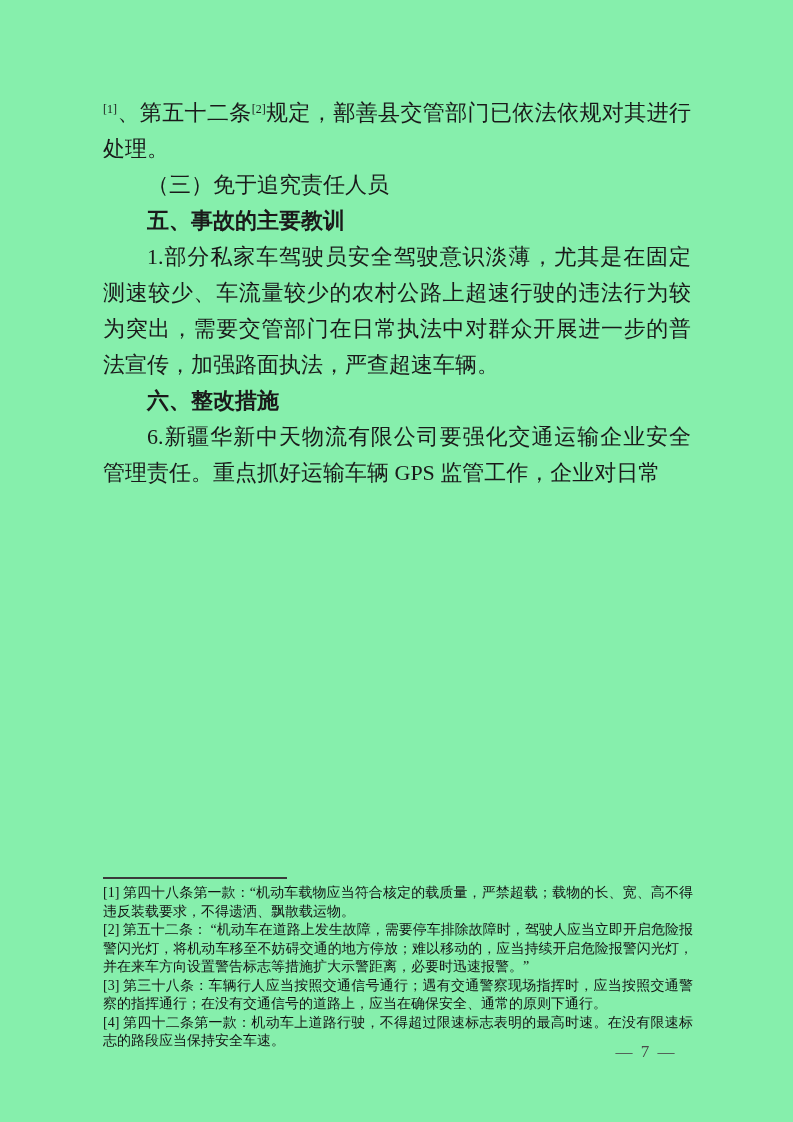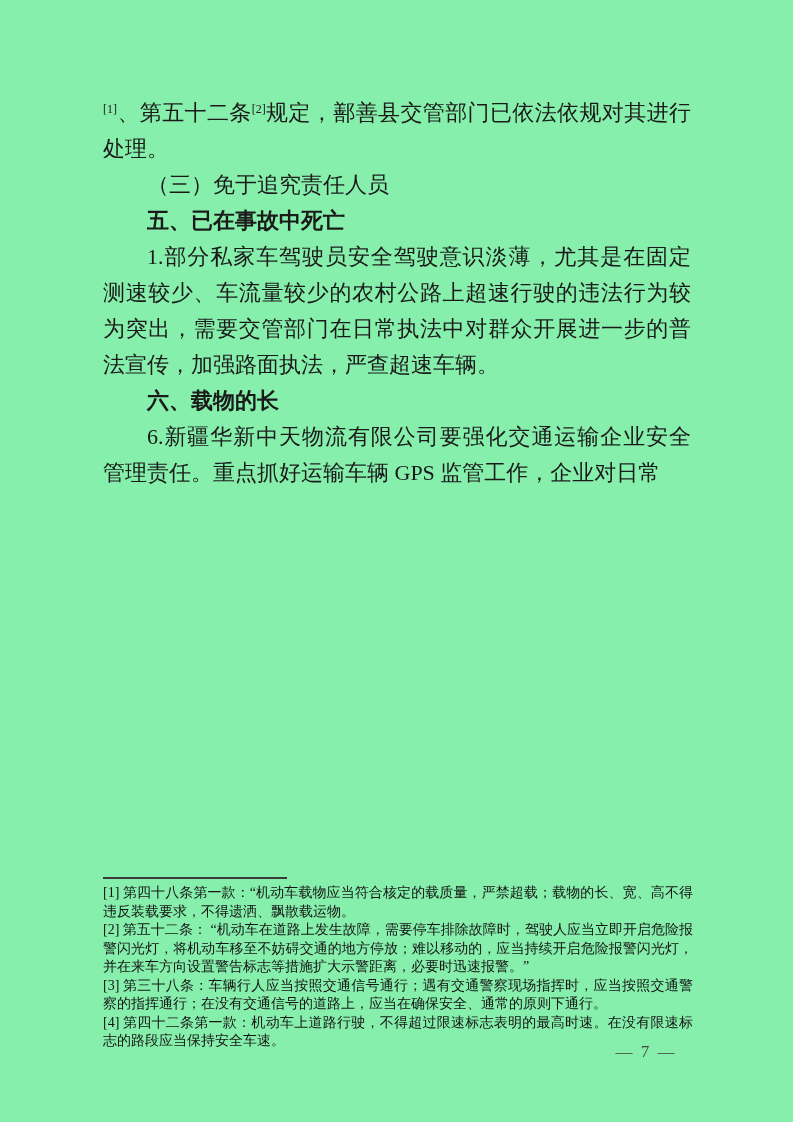--- a/index.html
+++ b/index.html
@@ -86,7 +86,7 @@
   <div class="doc-body" id="doc-body">
       <p class="para continuation"><sup class="fnref">[1]</sup>、第五十二条<sup class="fnref">[2]</sup>规定，鄯善县交管部门已依法依规对其进行处理。</p>
       <p class="para heading-kai">（三）免于追究责任人员</p>
-      <p class="para heading-hei">五、已在事故中死亡</p>
+      <p class="para heading-hei">五、事故的主要教训</p>
       <p class="para body">1.部分私家车驾驶员安全驾驶意识淡薄，尤其是在固定测速较少、车流量较少的农村公路上超速行驶的违法行为较为突出，需要交管部门在日常执法中对群众开展进一步的普法宣传，加强路面执法，严查超速车辆。</p>
       <p class="para heading-hei">六、载物的长</p>
       <p class="para body">6.新疆华新中天物流有限公司要强化交通运输企业安全管理责任。重点抓好运输车辆 GPS 监管工作，企业对日常</p>

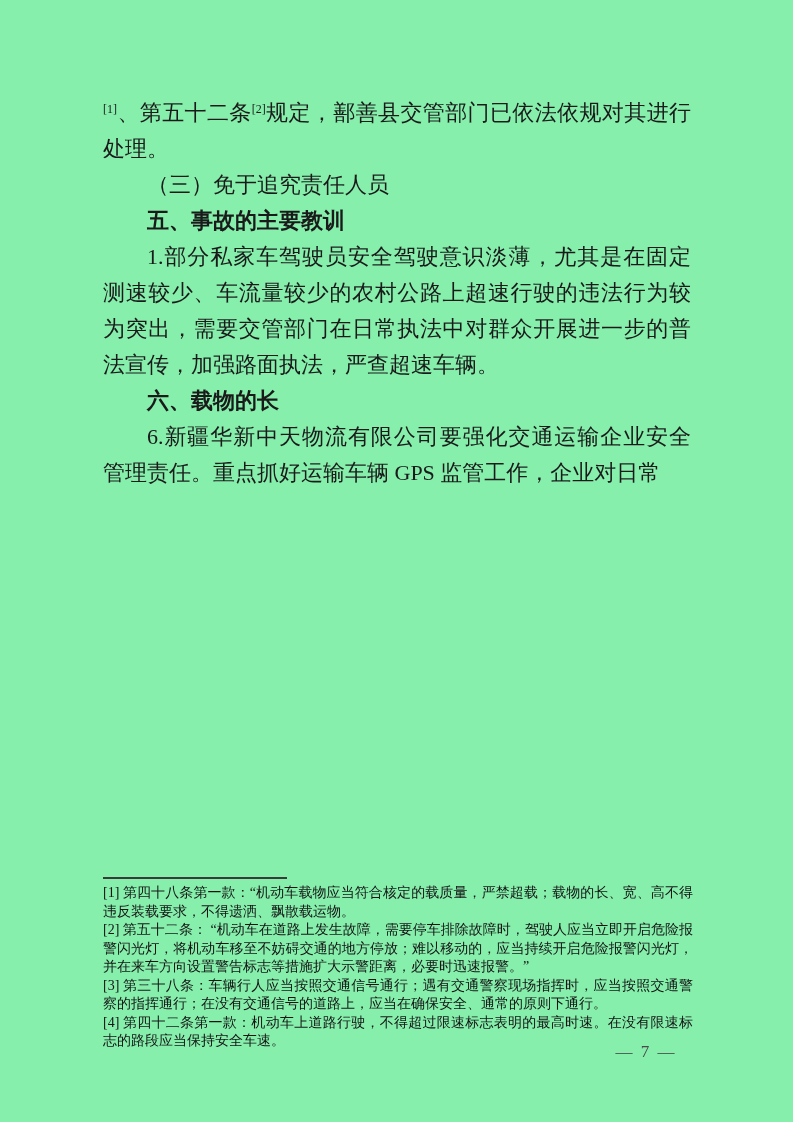--- a/index.html
+++ b/index.html
@@ -88,7 +88,7 @@
       <p class="para heading-kai">（三）免于追究责任人员</p>
       <p class="para heading-hei">五、事故的主要教训</p>
       <p class="para body">1.部分私家车驾驶员安全驾驶意识淡薄，尤其是在固定测速较少、车流量较少的农村公路上超速行驶的违法行为较为突出，需要交管部门在日常执法中对群众开展进一步的普法宣传，加强路面执法，严查超速车辆。</p>
-      <p class="para heading-hei">六、载物的长</p>
+      <p class="para heading-hei">六、整改措施</p>
       <p class="para body">6.新疆华新中天物流有限公司要强化交通运输企业安全管理责任。重点抓好运输车辆 GPS 监管工作，企业对日常</p>
     </div>
   <div class="footnote-sep"></div>

